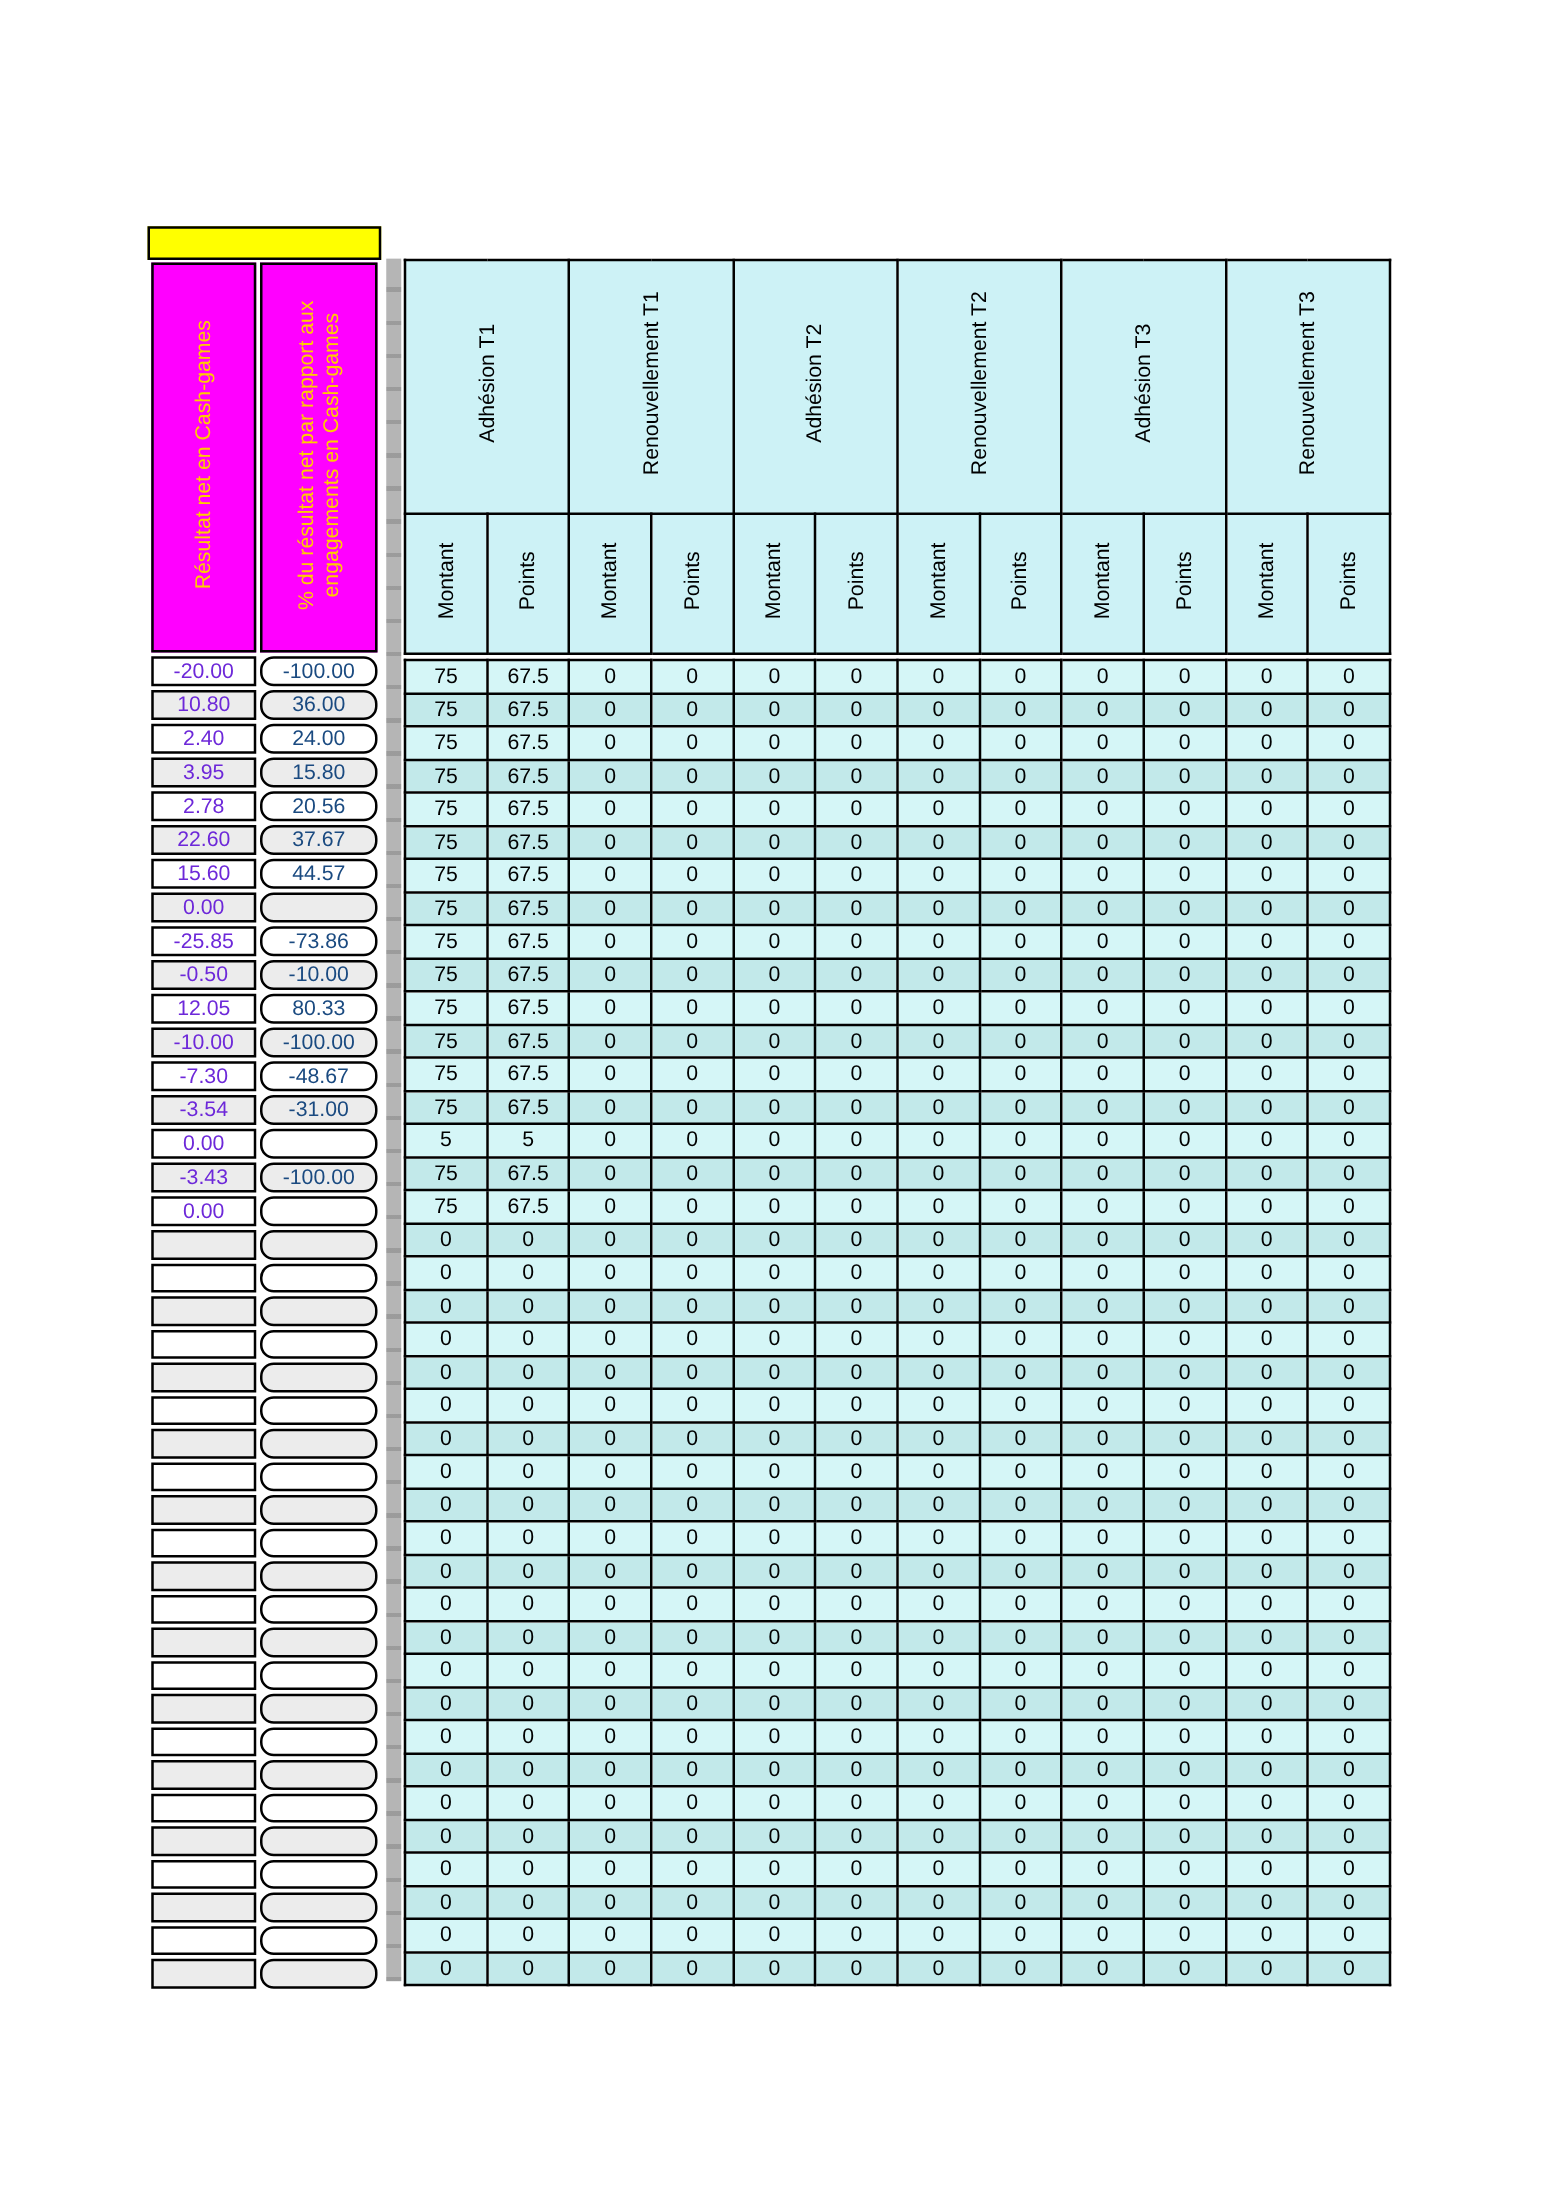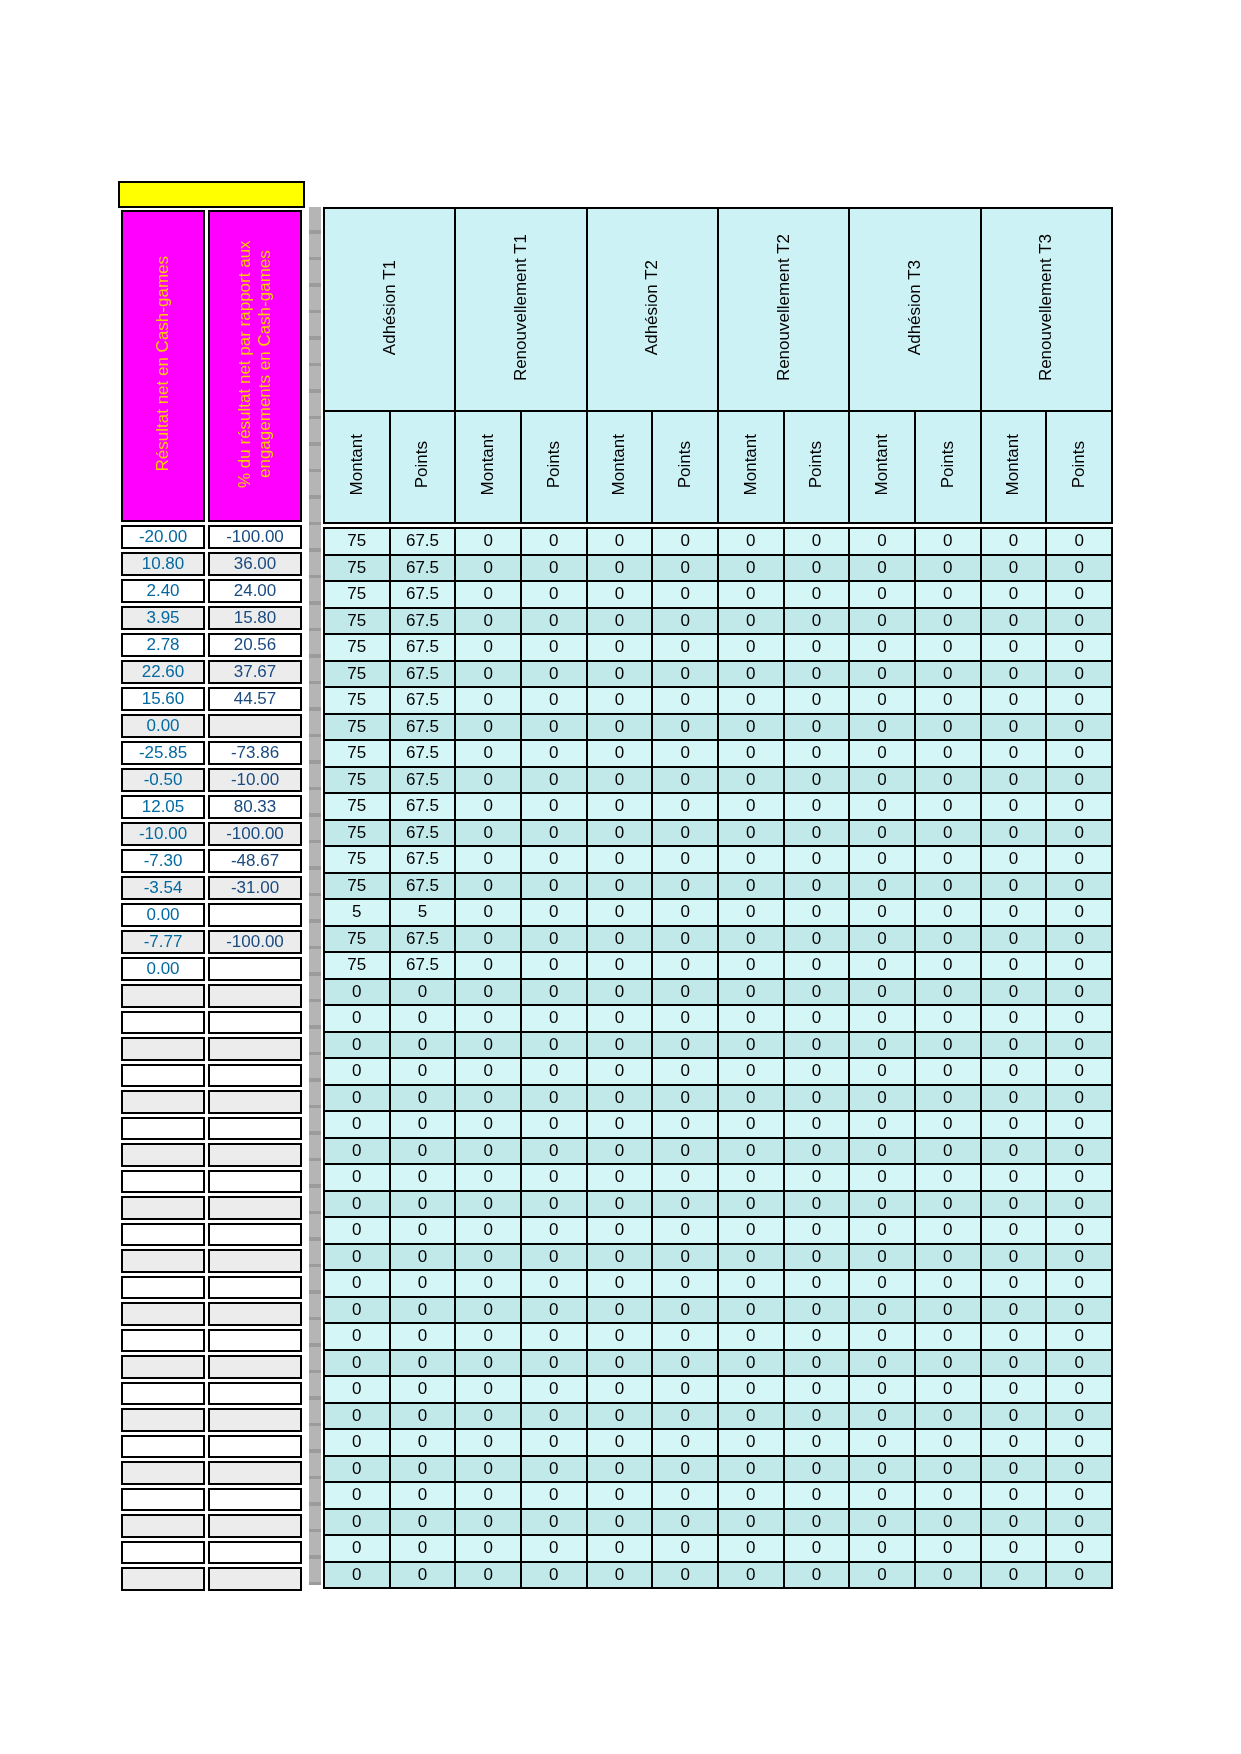--- a/index.html
+++ b/index.html
@@ -36,7 +36,7 @@
     font-weight:normal; }
   #left-table th.pct { width:94px; }
   #left-table td { height:23.5px; font-size:17px; }
-  #left-table td.result { color:#0369a1; }
+  #left-table td.result { color:#6d28d9; }
   #left-table td.pct { color:var(--blue_text); }
   #left-table tbody tr:nth-child(odd) td { background:#ffffff; }
   #left-table tbody tr:nth-child(even) td { background:var(--gray_row); }

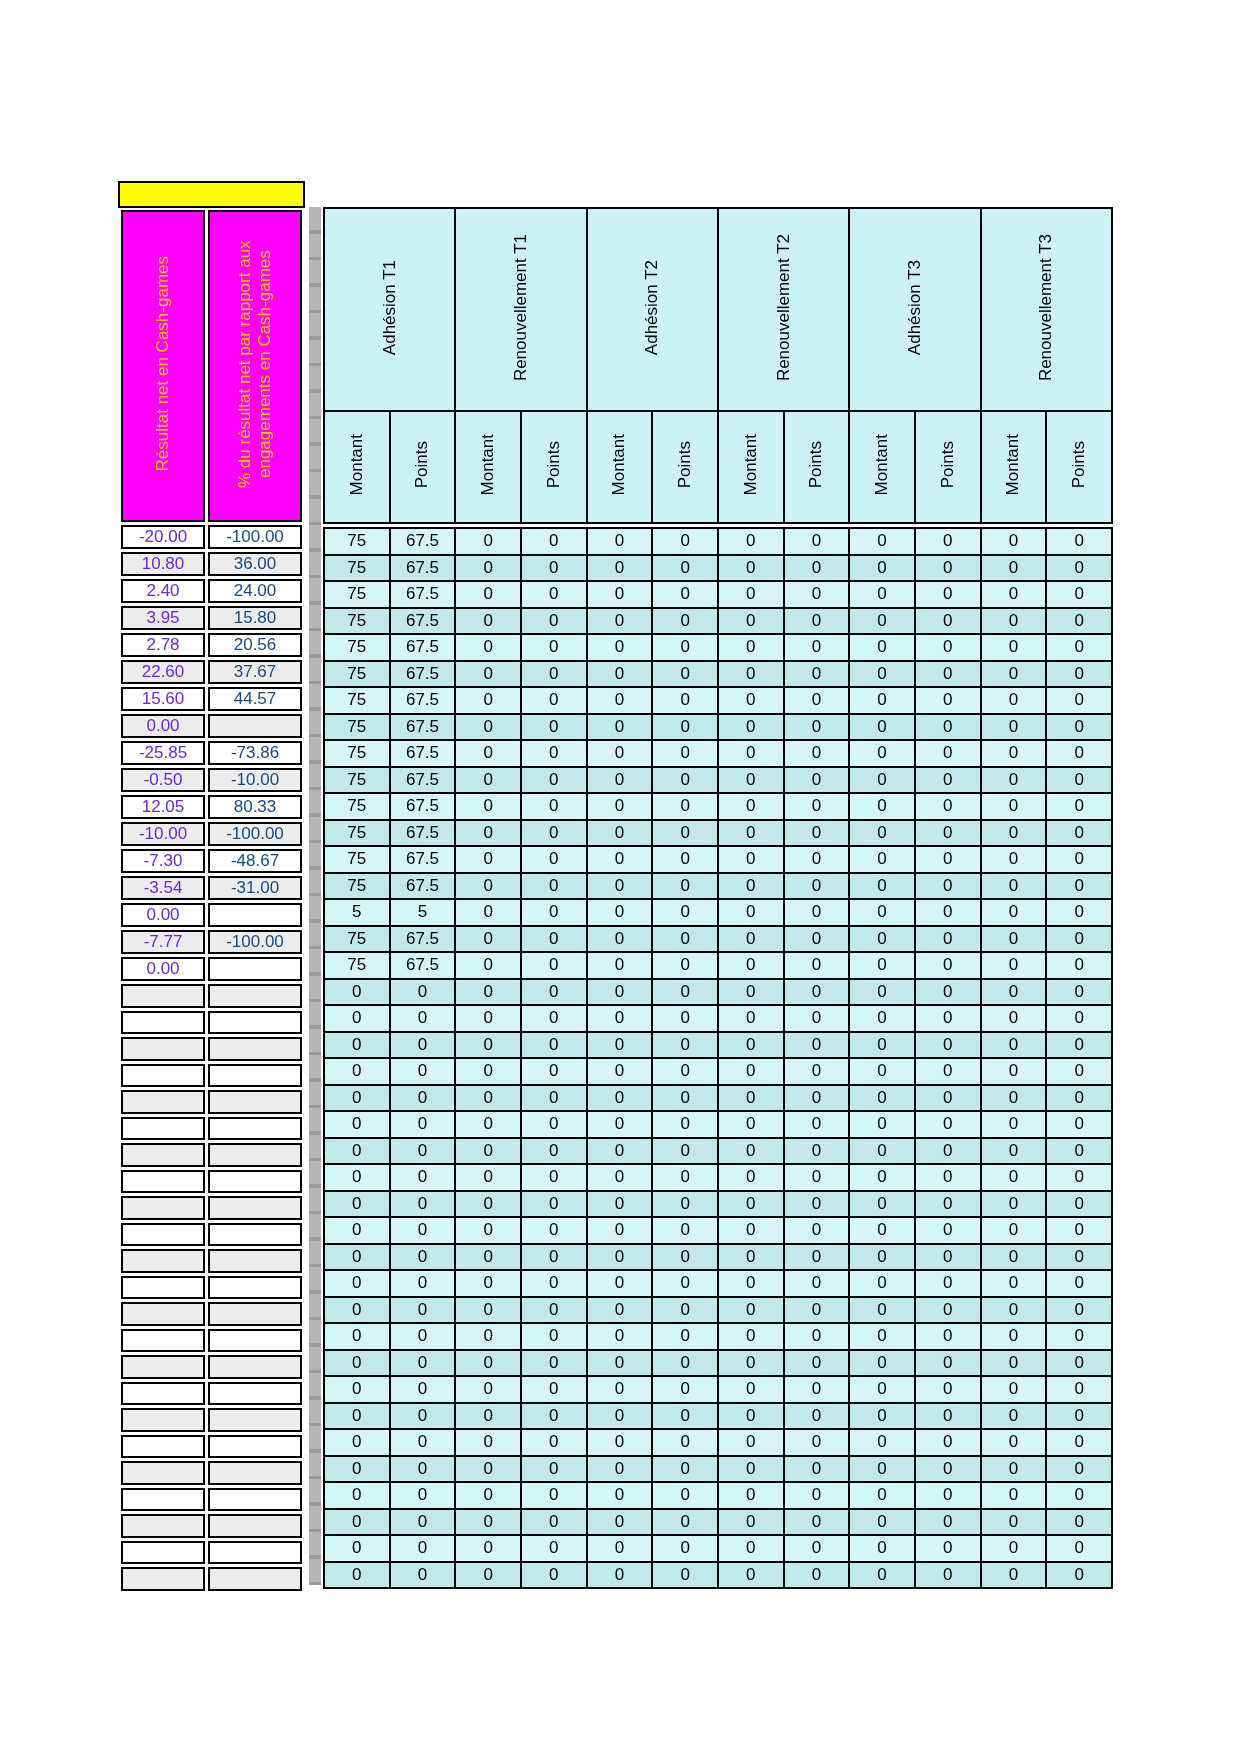--- a/index.html
+++ b/index.html
@@ -37,7 +37,7 @@
   #left-table th.pct { width:94px; }
   #left-table td { height:23.5px; font-size:17px; }
   #left-table td.result { color:#6d28d9; }
-  #left-table td.pct { color:var(--blue_text); }
+  #left-table td.pct { color:var(--blue_text);border-radius:11px; }
   #left-table tbody tr:nth-child(odd) td { background:#ffffff; }
   #left-table tbody tr:nth-child(even) td { background:var(--gray_row); }
 

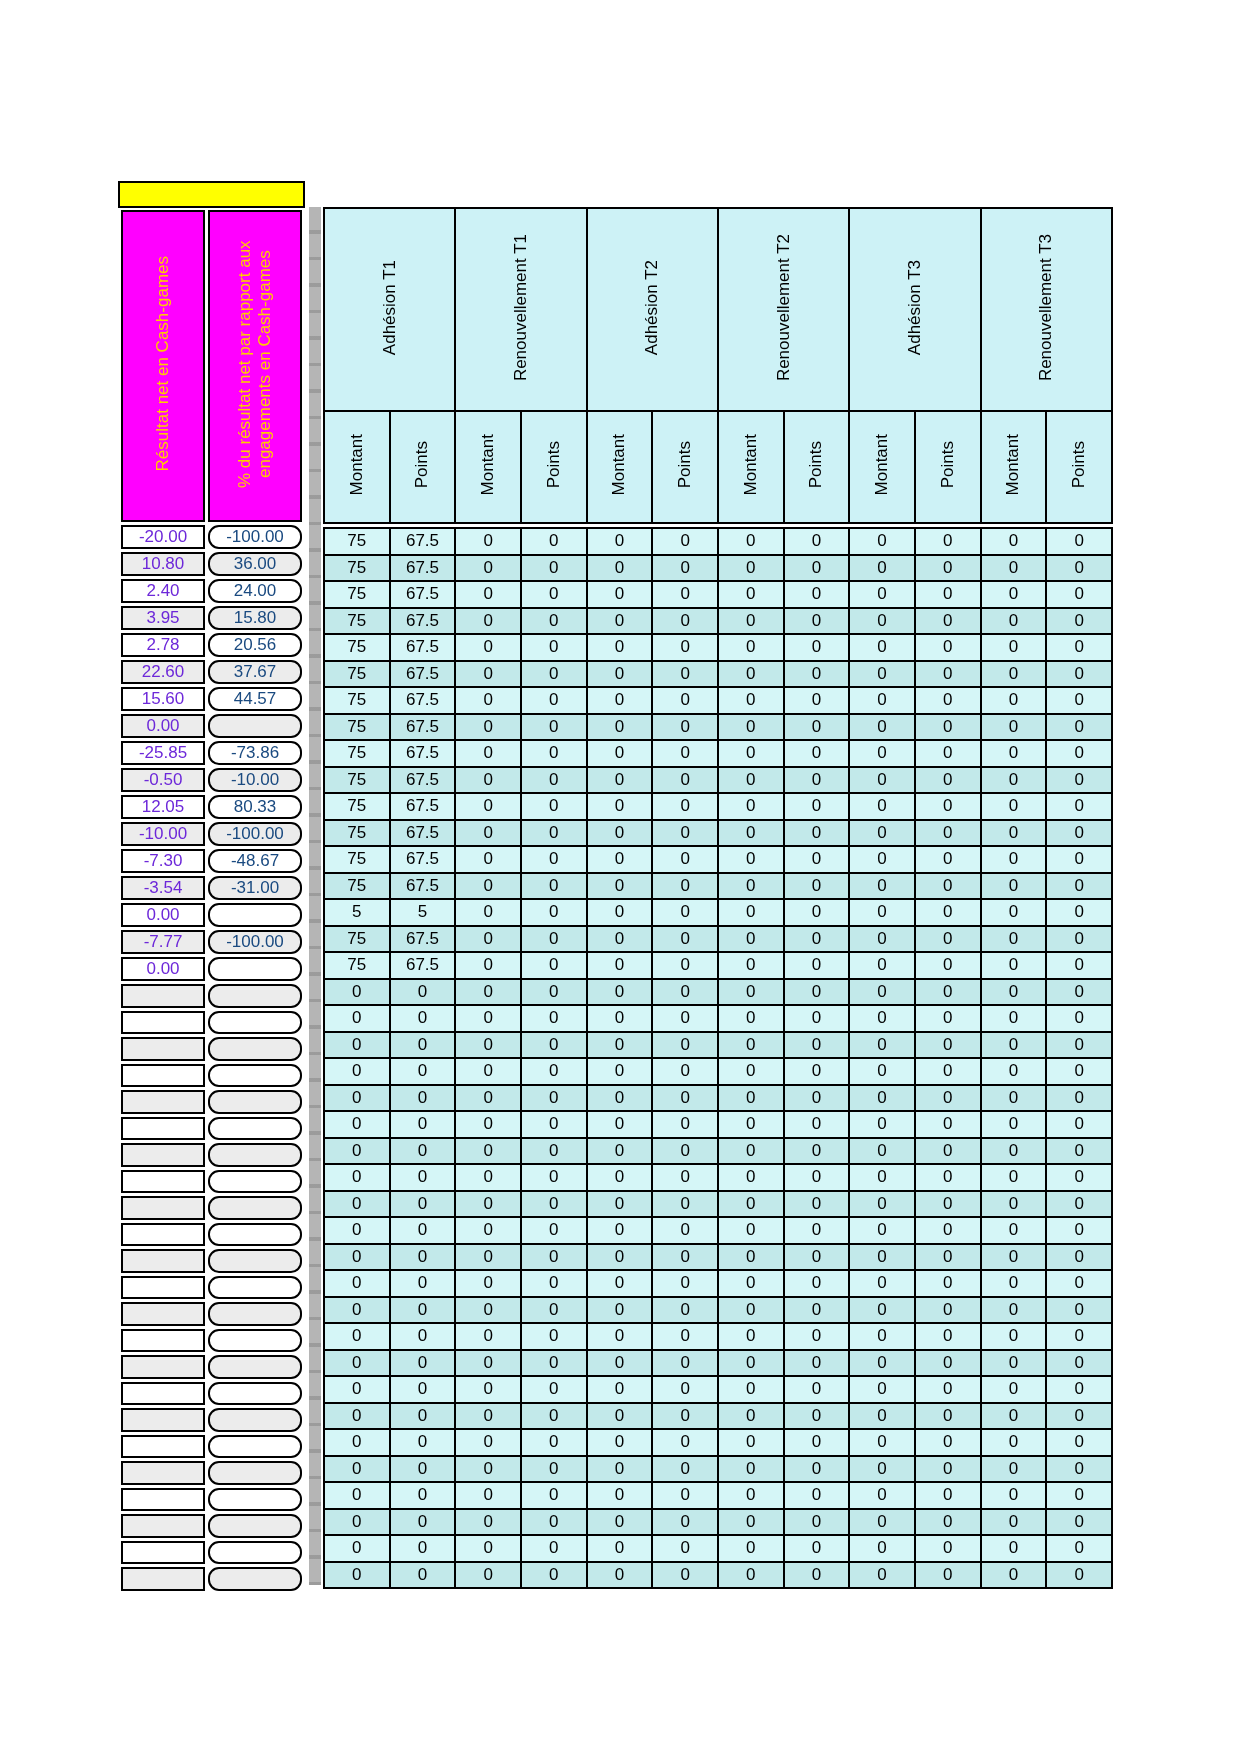--- a/index.html
+++ b/index.html
@@ -147,7 +147,7 @@
           <td class="pct"></td>
         </tr>
         <tr>
-          <td class="result">-7.77</td>
+          <td class="result">-3.43</td>
           <td class="pct">-100.00</td>
         </tr>
         <tr>

